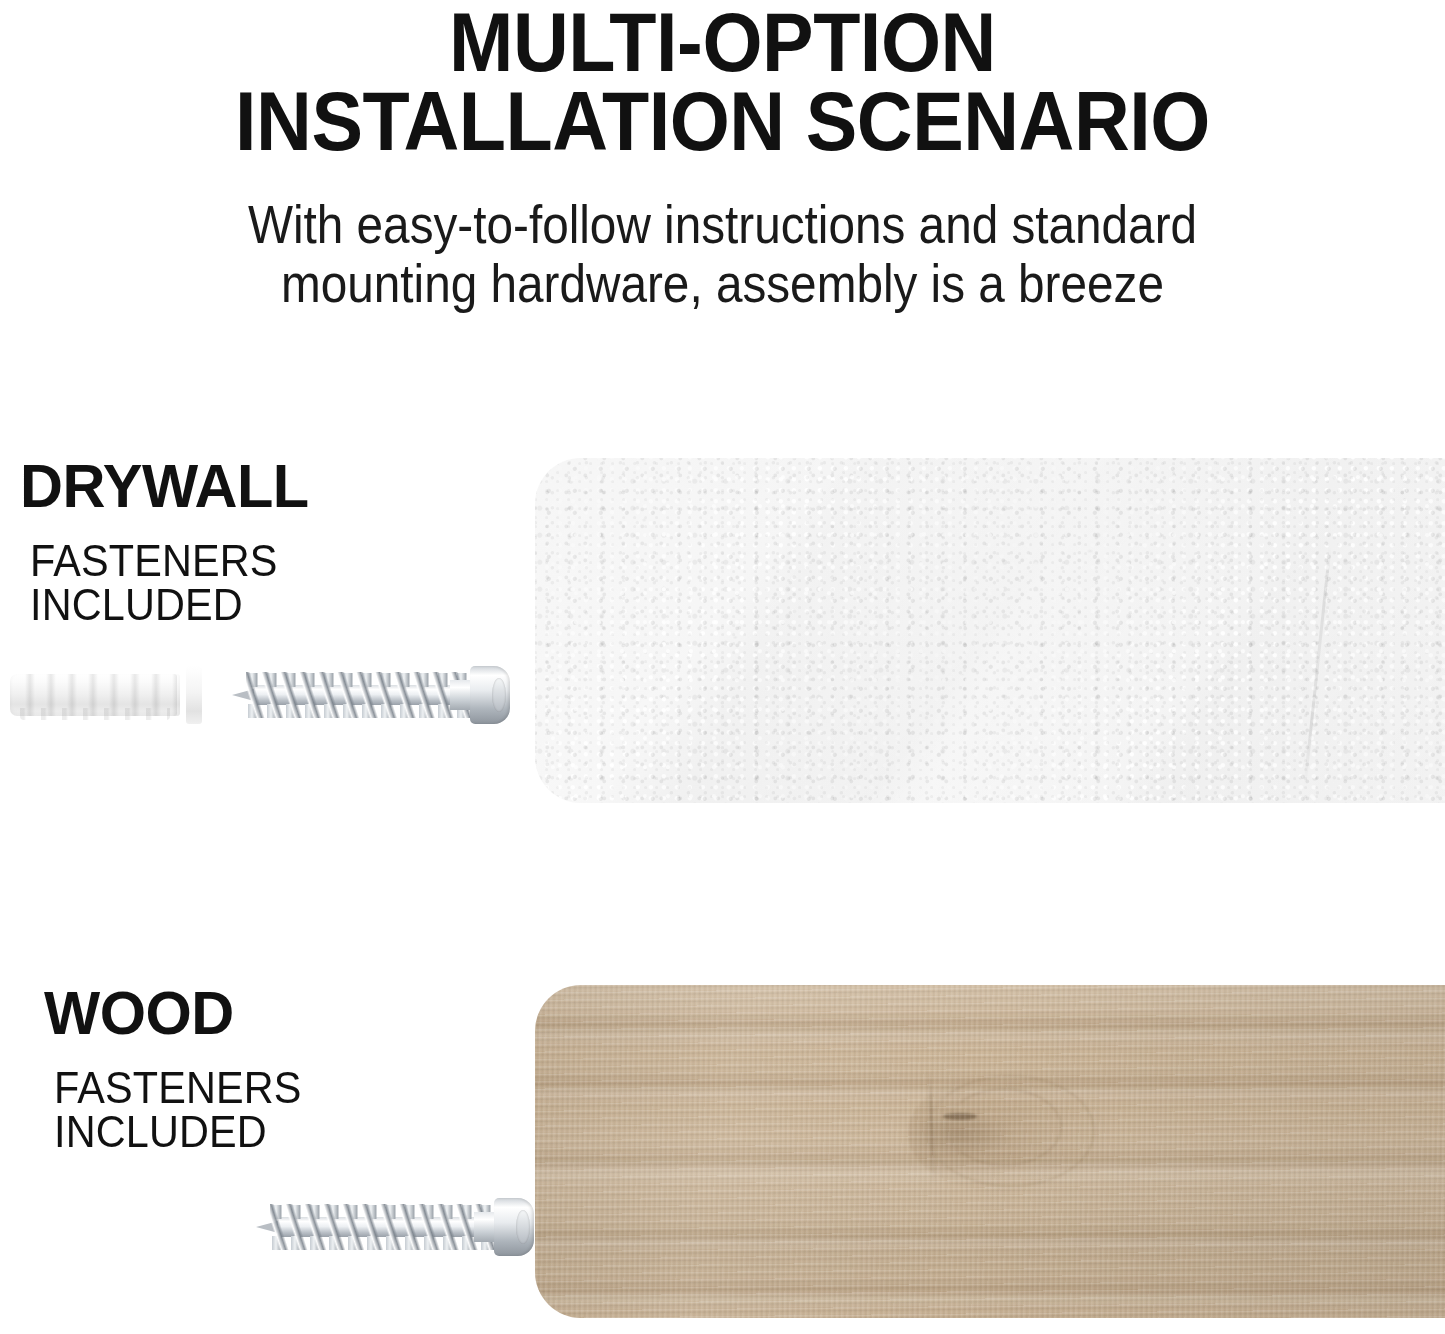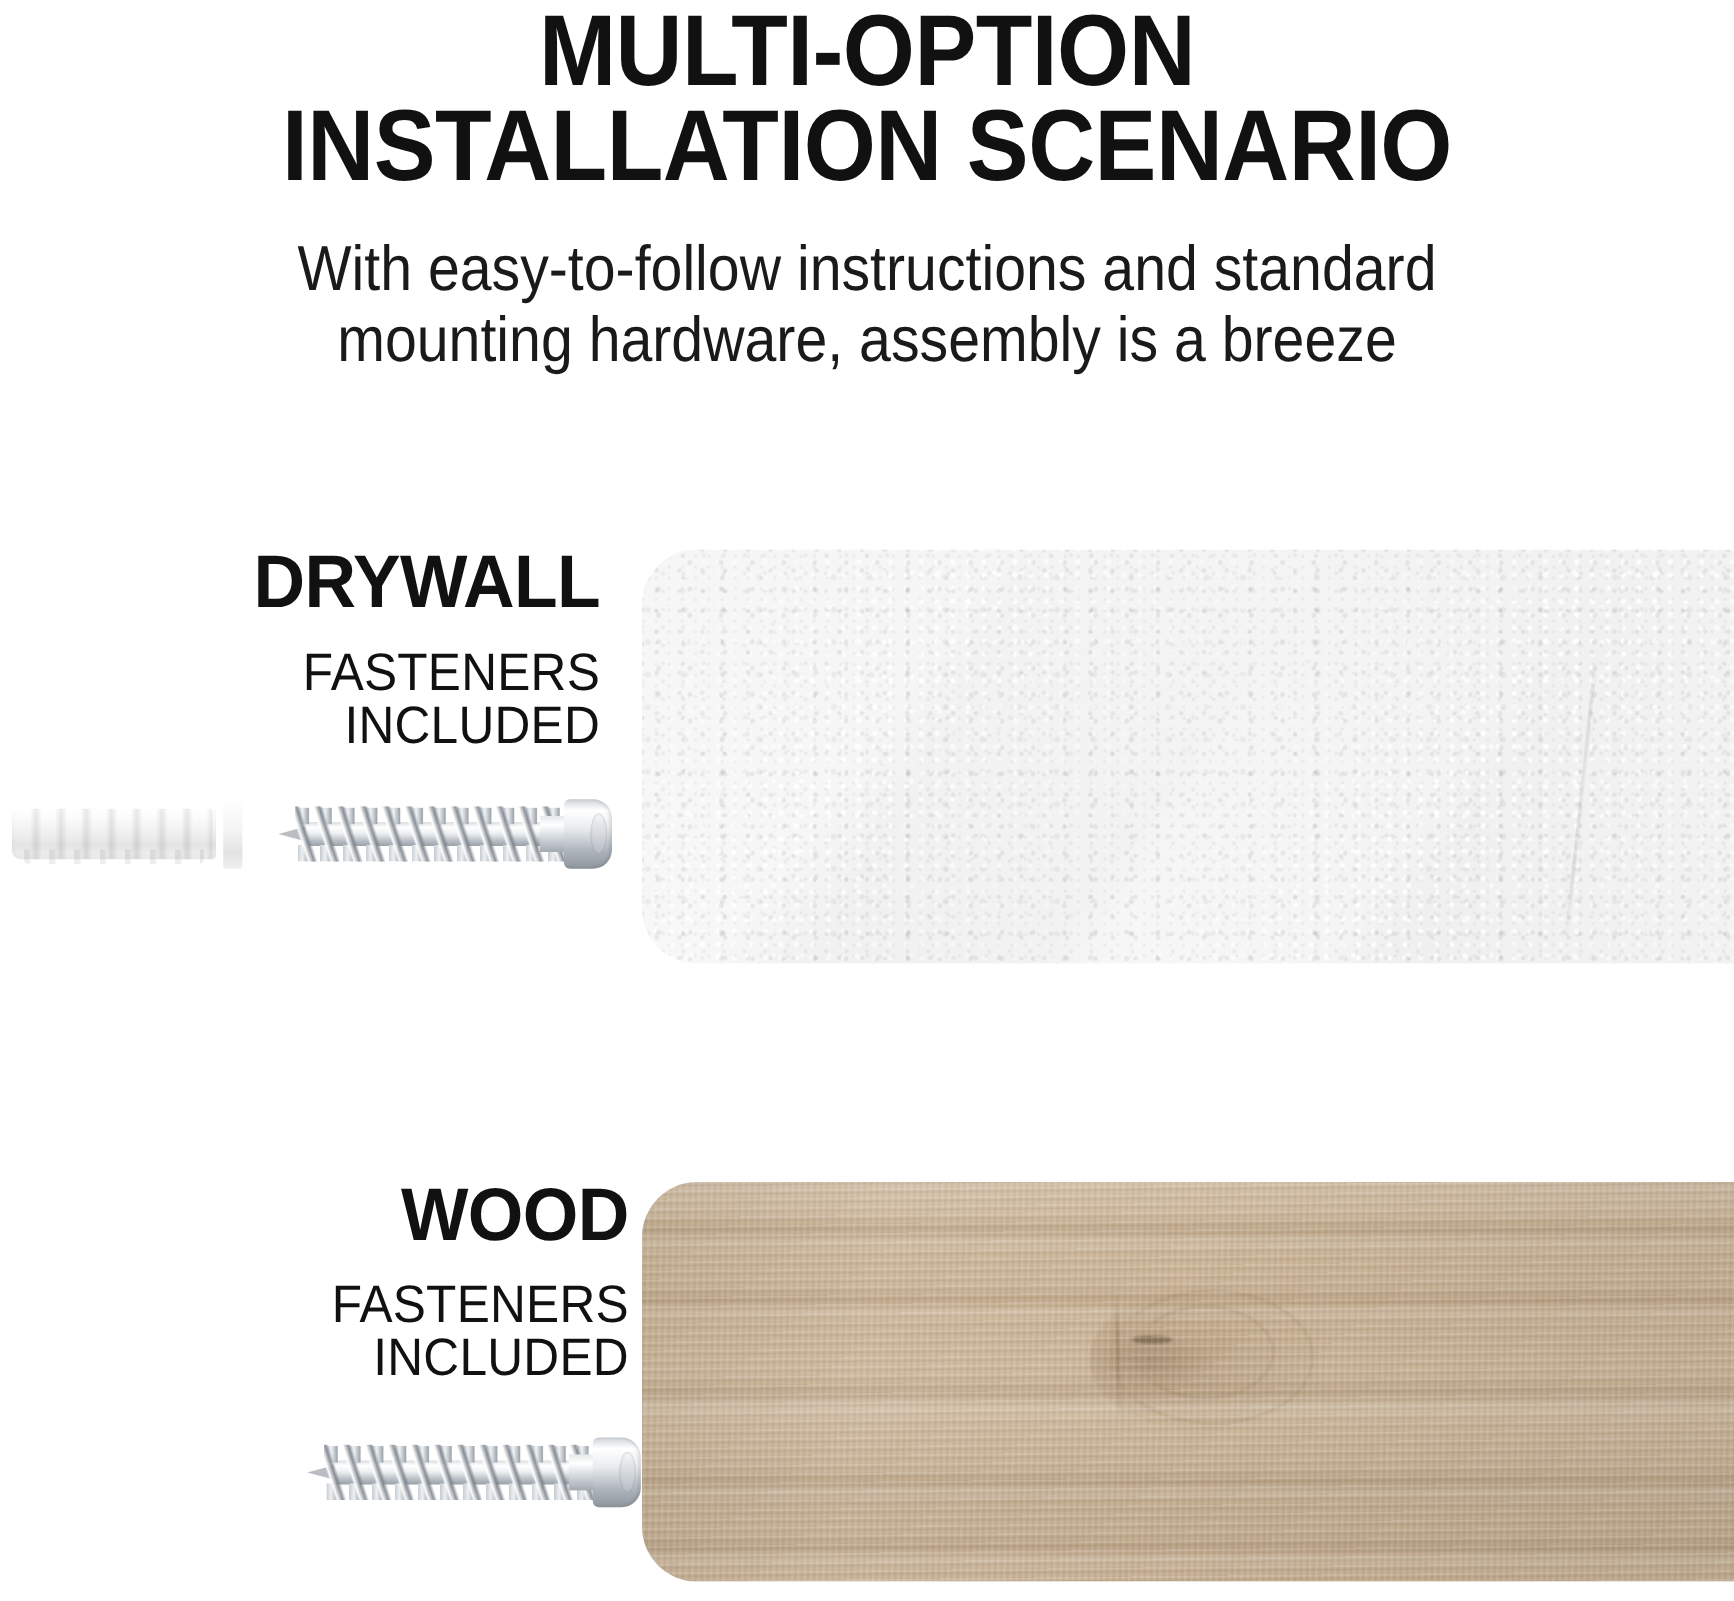--- a/index.html
+++ b/index.html
@@ -71,7 +71,7 @@
     left: 0;
     top: 0;
     width: 500px;
-    text-align: right;
+    text-align: left;
   }
   .mat-title {
     font-family: "Liberation Sans", sans-serif;

